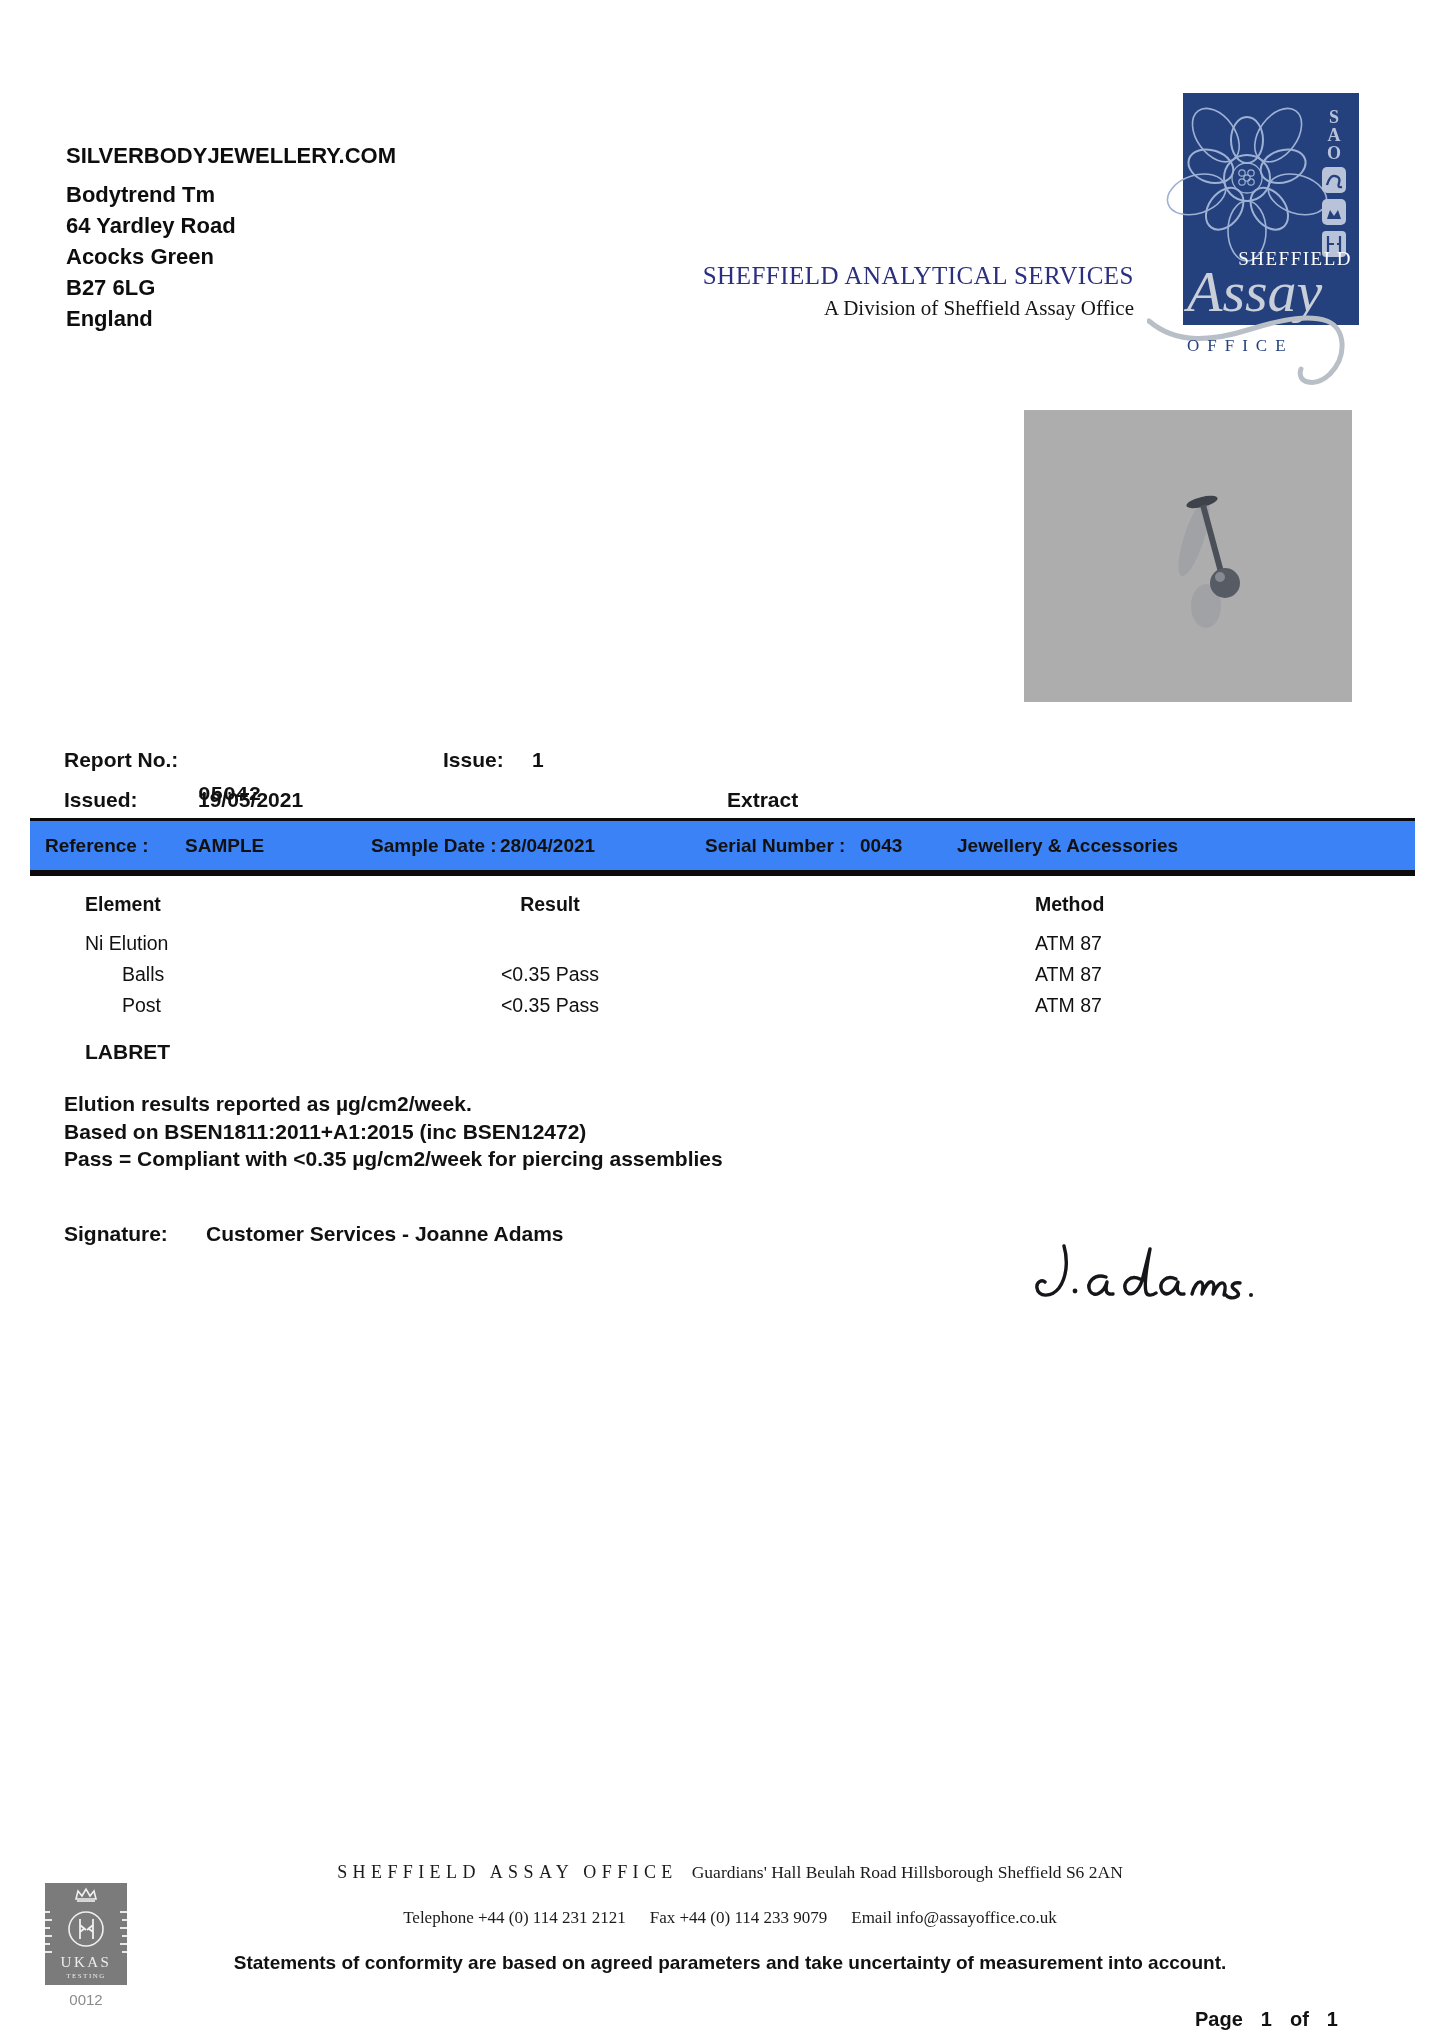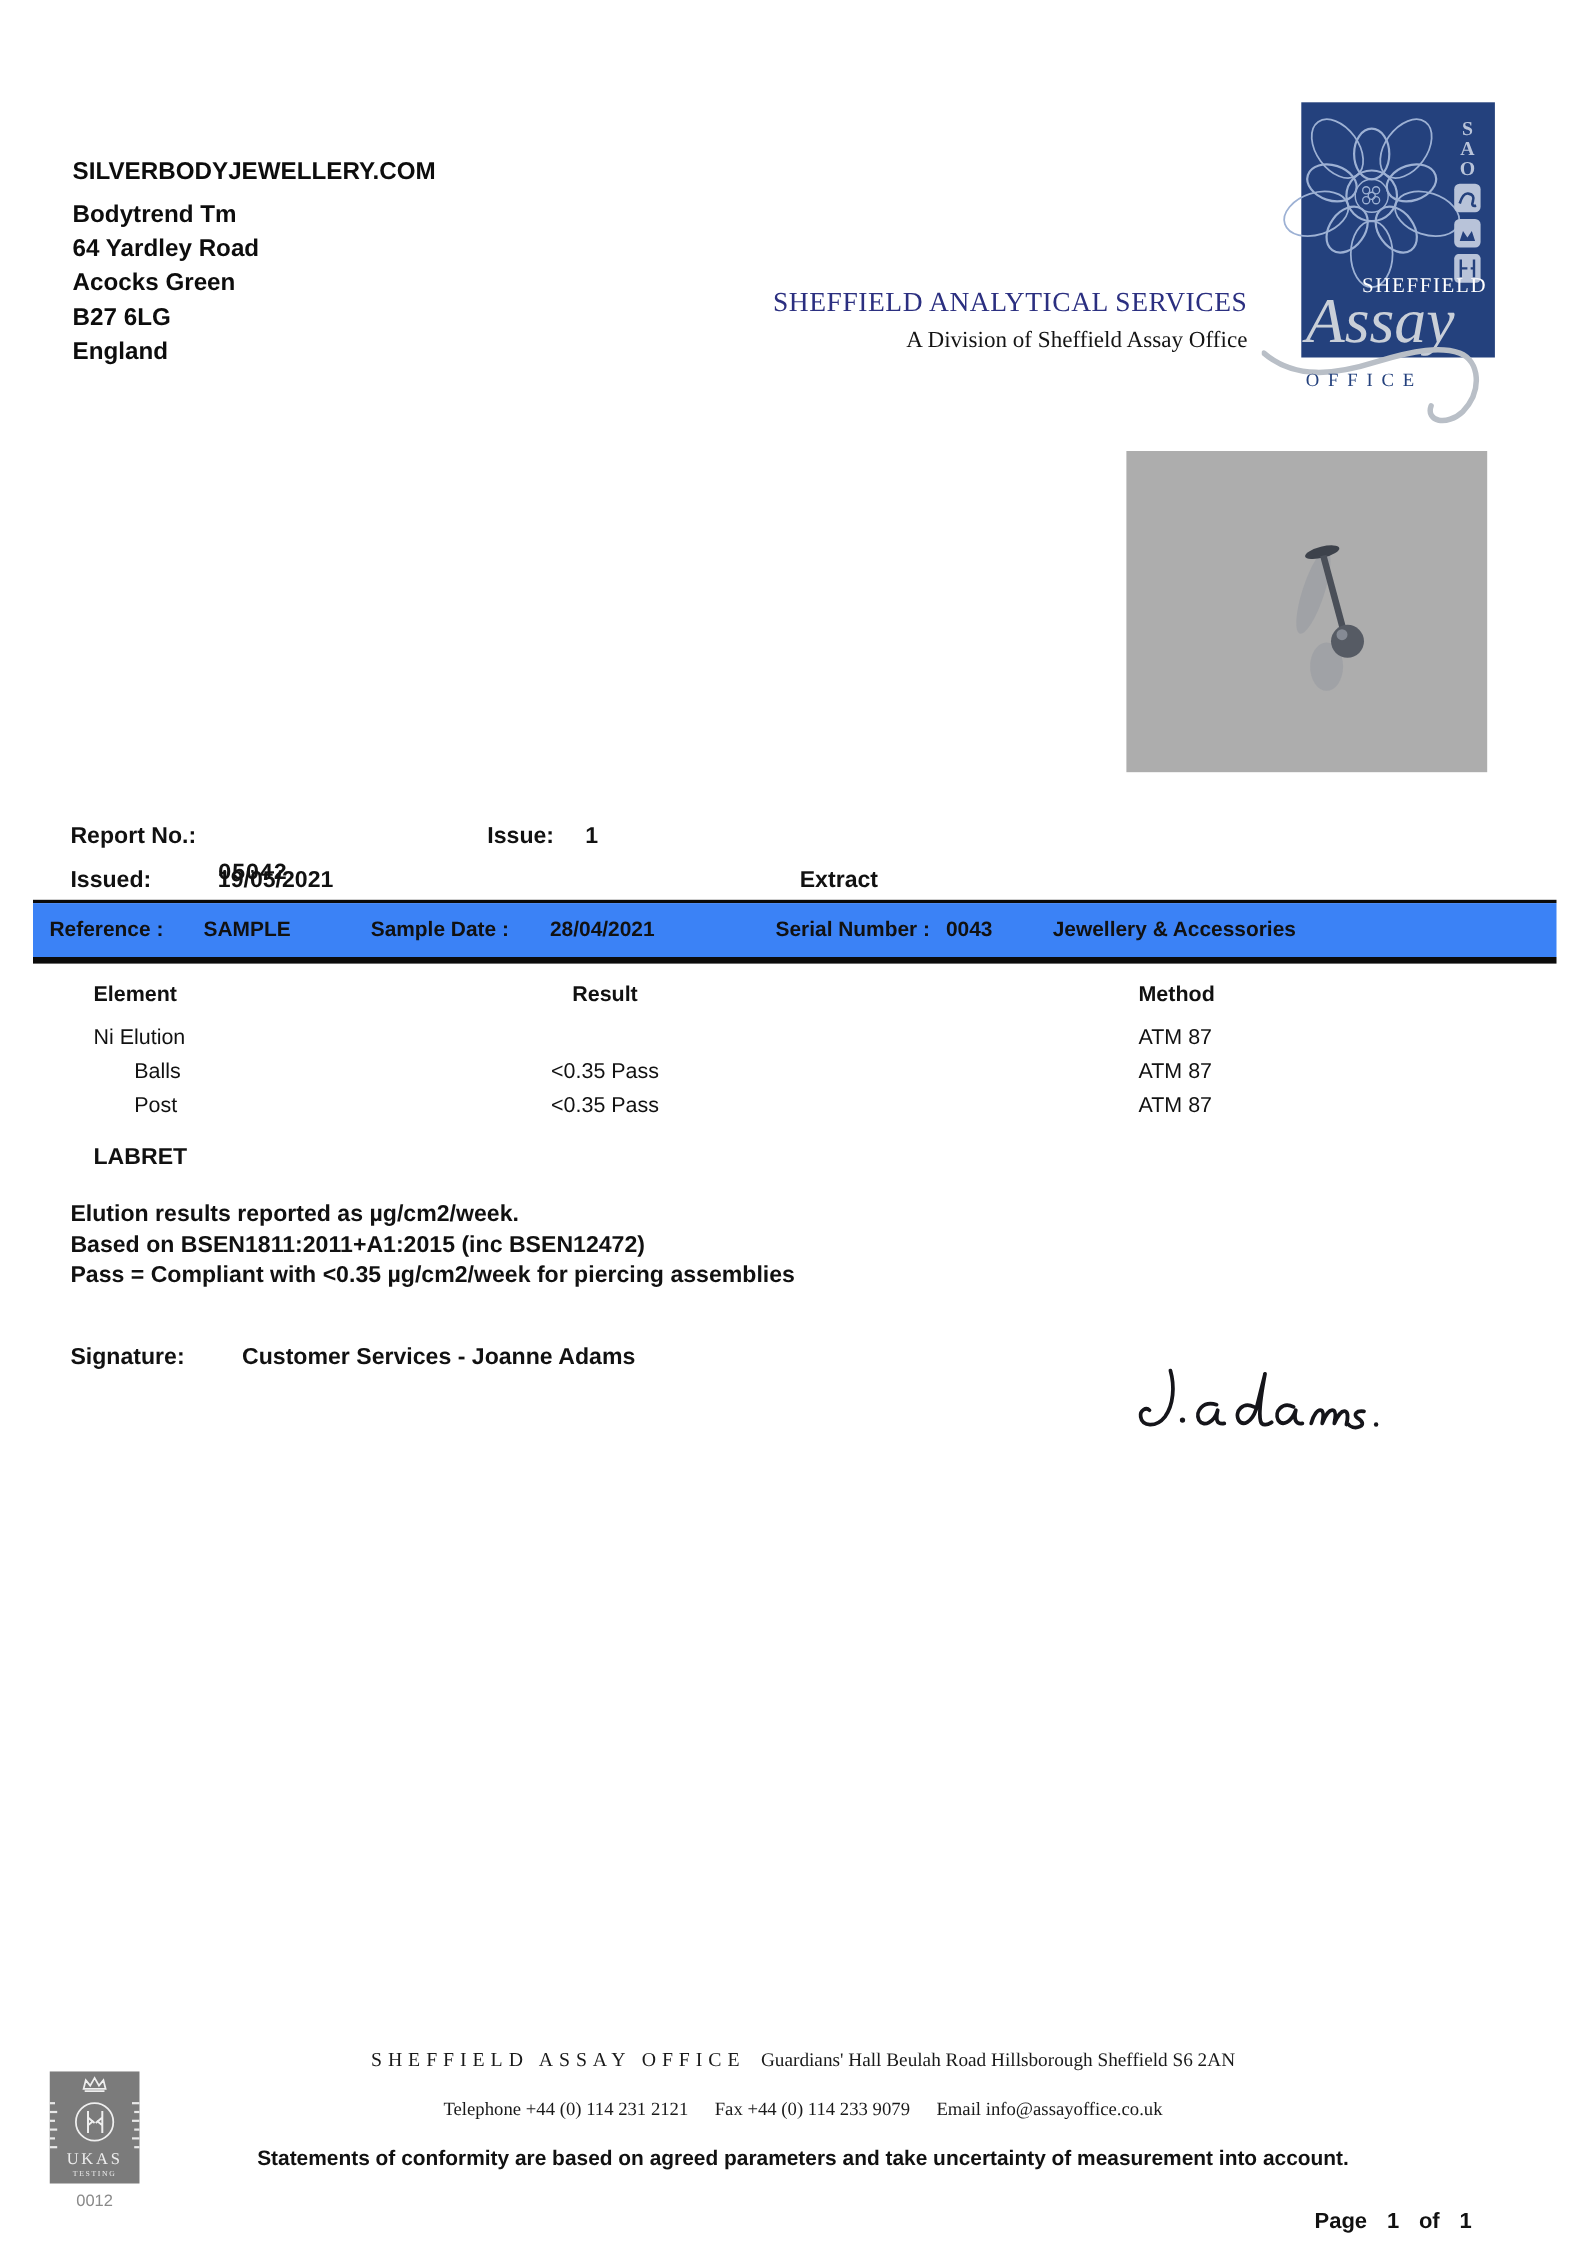--- a/index.html
+++ b/index.html
@@ -122,7 +122,7 @@
   <div class="abs band" style="left:30px;top:821px;width:1385px;height:49px;">
     <span class="abs" style="left:15px;top:14px;">Reference :</span>
     <span class="abs" style="left:155px;top:14px;">SAMPLE</span>
-    <span class="abs" style="left:307px;top:14px;">Sample Date :</span>
+    <span class="abs" style="left:341px;top:14px;">Sample Date :</span>
     <span class="abs" style="left:470px;top:14px;">28/04/2021</span>
     <span class="abs" style="left:675px;top:14px;">Serial Number :</span>
     <span class="abs" style="left:830px;top:14px;">0043</span>

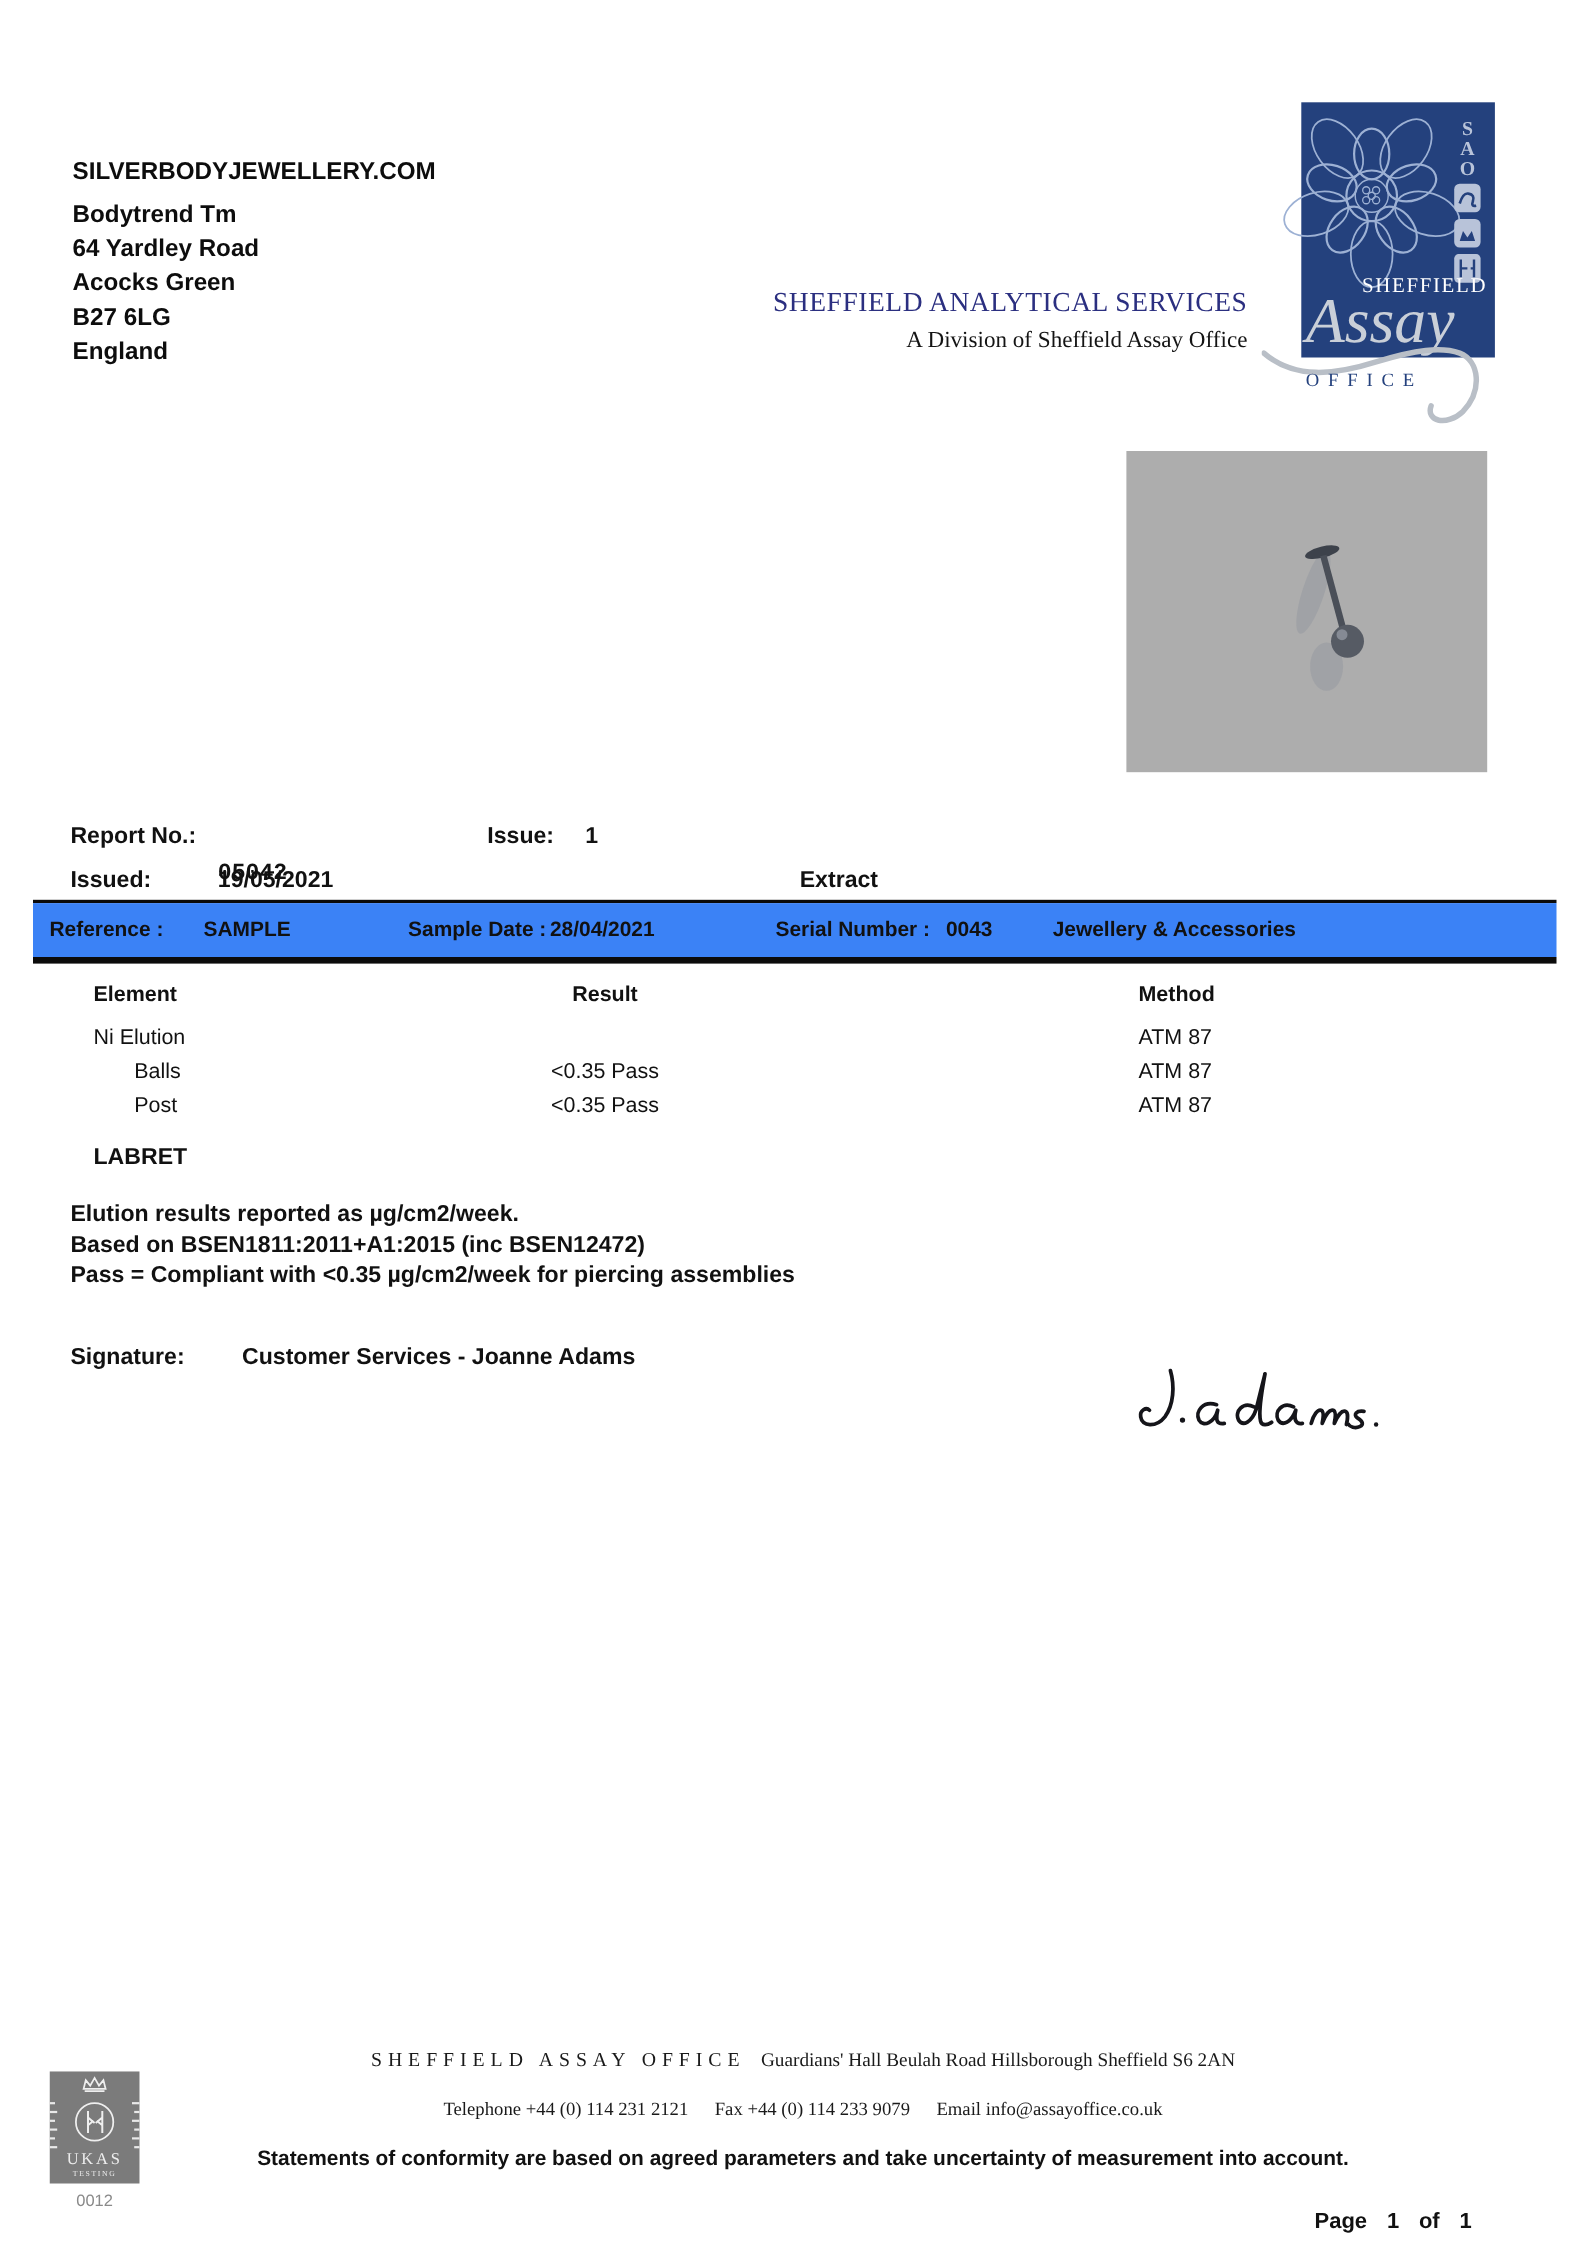--- a/index.html
+++ b/index.html
@@ -154,7 +154,7 @@
   </div>
 
   <div class="abs lbl" style="left:64px;top:1222px;">Signature:</div>
-  <div class="abs lbl" style="left:220px;top:1222px;">Customer Services - Joanne Adams</div>
+  <div class="abs lbl" style="left:206px;top:1222px;">Customer Services - Joanne Adams</div>
 
   <svg class="abs" style="left:1030px;top:1240px;" width="240" height="84" viewBox="0 0 240 84">
     <g stroke="#15151a" stroke-width="3.4" fill="none" stroke-linecap="round" stroke-linejoin="round">

